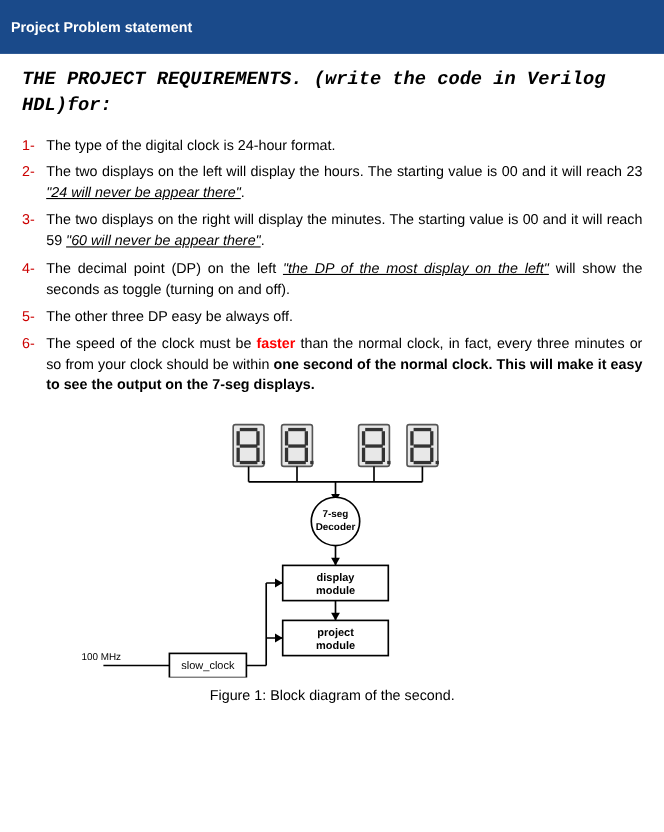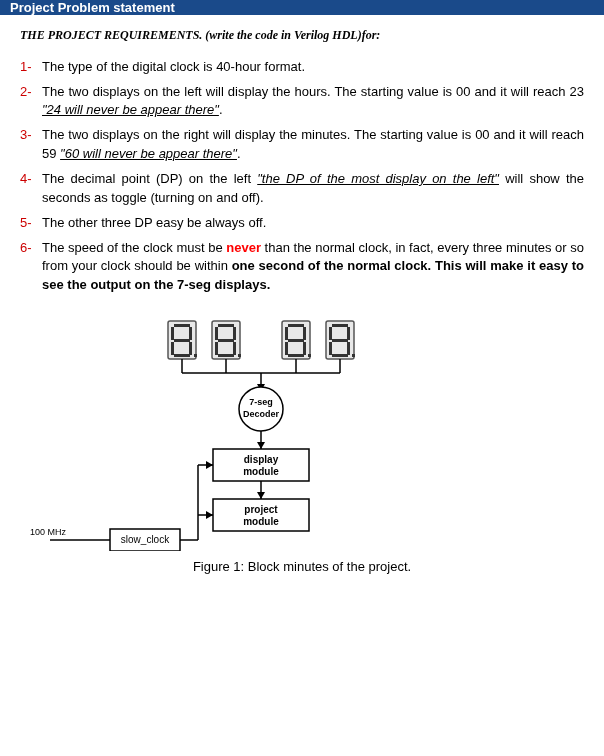--- a/index.html
+++ b/index.html
@@ -18,7 +18,7 @@
       color: #fff;
       font-weight: bold;
       font-size: 13px;
-      padding: 0 10px;
+      padding: 17px 10px;
       margin-bottom: 12px;
     }
 

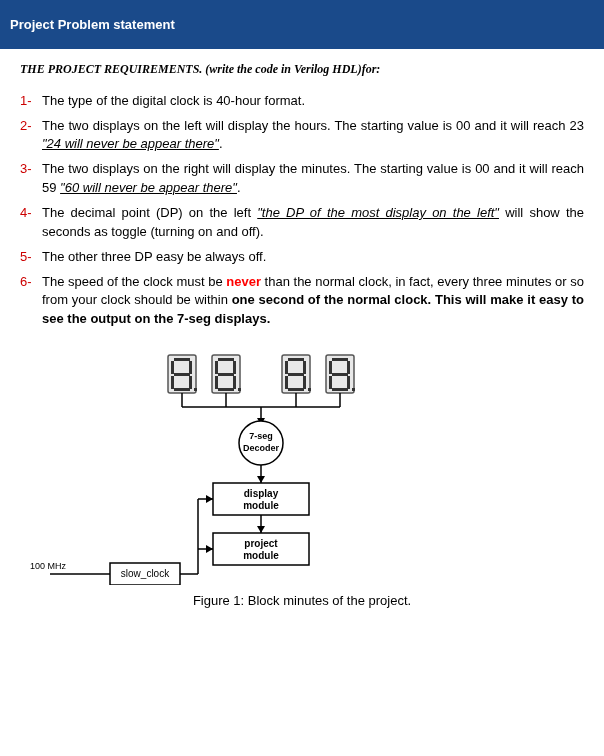--- a/index.html
+++ b/index.html
@@ -27,10 +27,10 @@
     }
 
     .title {
-      font-family: Liberation Serif, serif;
+      font-family: Liberation Mono, monospace;
       font-style: italic;
       font-weight: bold;
-      font-size: 12px;
+      font-size: 17px;
       margin-bottom: 14px;
       line-height: 1.4;
     }

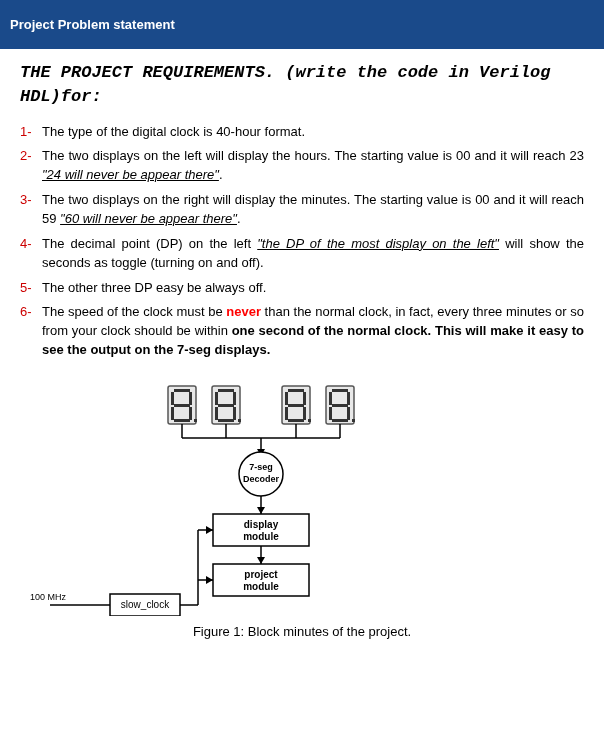--- a/index.html
+++ b/index.html
@@ -112,7 +112,7 @@
 
     <li>
       <span class="req-num">1-</span>
-      <span class="req-text">The type of the digital clock is 40-hour format.</span>
+      <span class="req-text">The type of the digital clock is 24-hour format.</span>
     </li>
 
     <li>

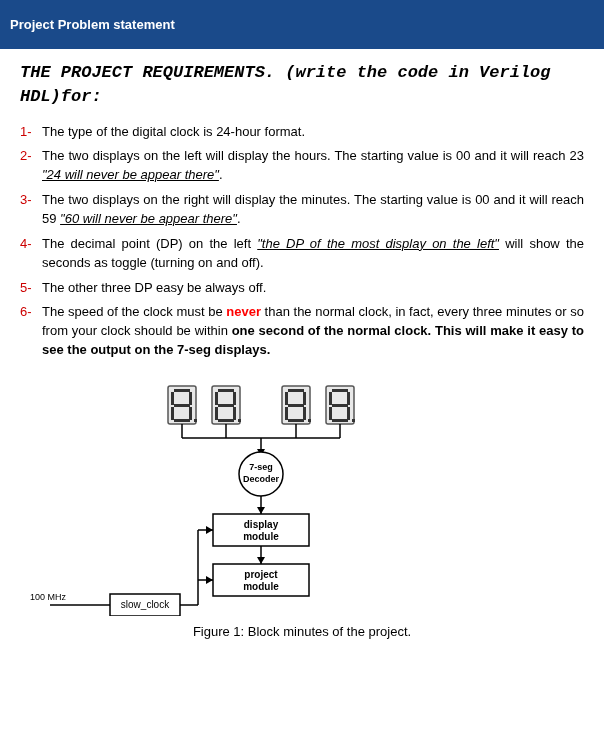--- a/index.html
+++ b/index.html
@@ -137,7 +137,7 @@
 
     <li>
       <span class="req-num">6-</span>
-      <span class="req-text">The speed of the clock must be <span class="bold-red">never</span> than the normal clock, in fact, every three minutes or so from your clock should be within <span class="bold">one second of the normal clock. This will make it easy to see the output on the 7-seg displays.</span></span>
+      <span class="req-text">The speed of the clock must be <span class="bold-red">faster</span> than the normal clock, in fact, every three minutes or so from your clock should be within <span class="bold">one second of the normal clock. This will make it easy to see the output on the 7-seg displays.</span></span>
     </li>
   </ol>
 

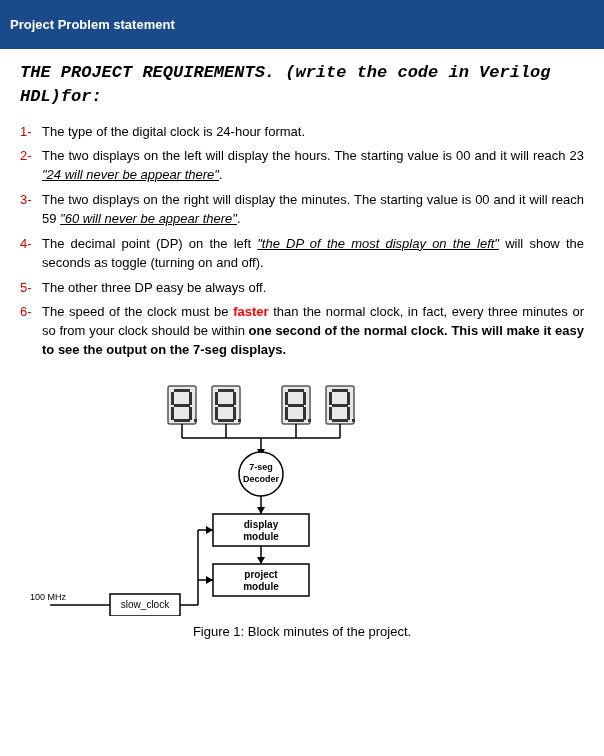--- a/index.html
+++ b/index.html
@@ -79,7 +79,7 @@
       position: relative;
       width: 100%;
       display: flex;
-      justify-content: flex-start;
+      justify-content: flex-end;
     }
 
     .diagram-svg {

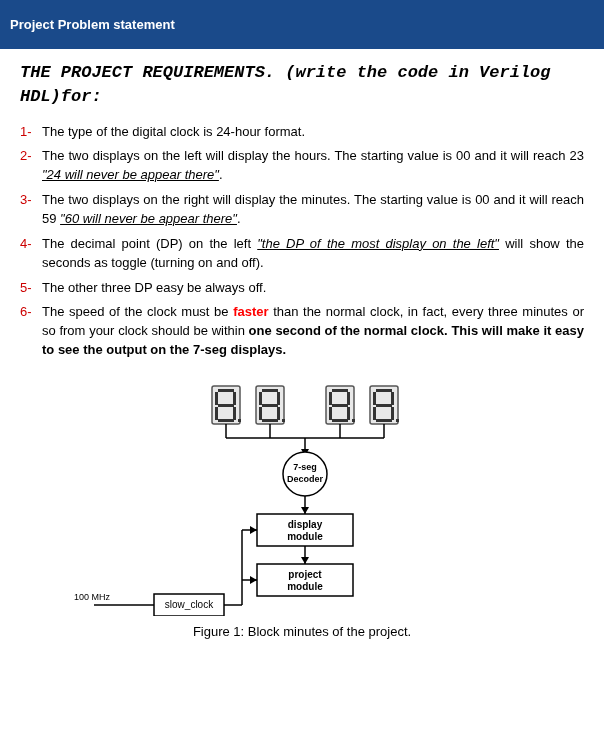--- a/index.html
+++ b/index.html
@@ -245,7 +245,7 @@
 
   <div class="figure-caption">
     <span class="fig-bold">Figure 1:</span>
-    <span> Block minutes of the project.</span>
+    <span> Block diagram of the second.</span>
   </div>
 </div>
 

